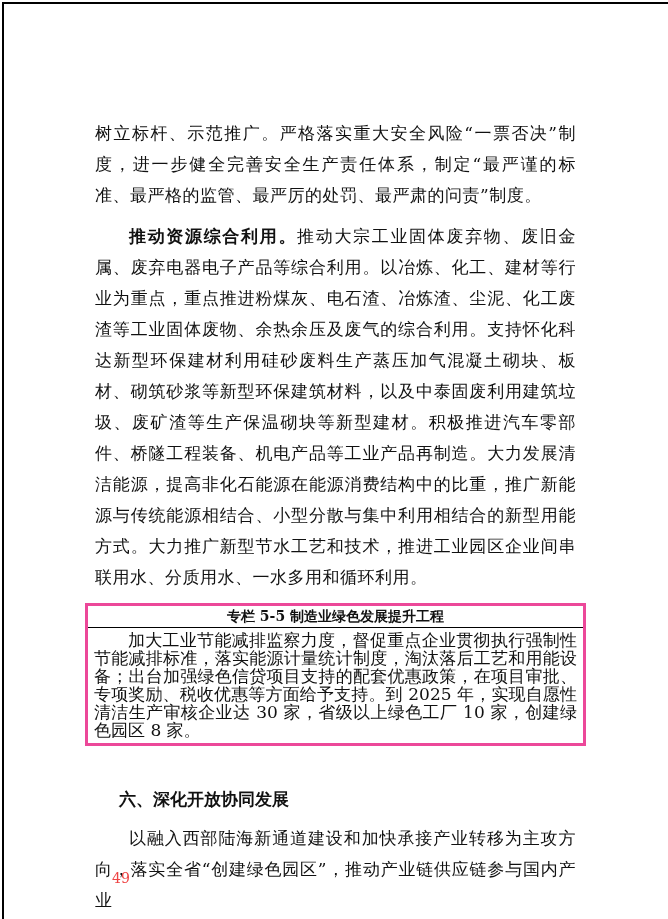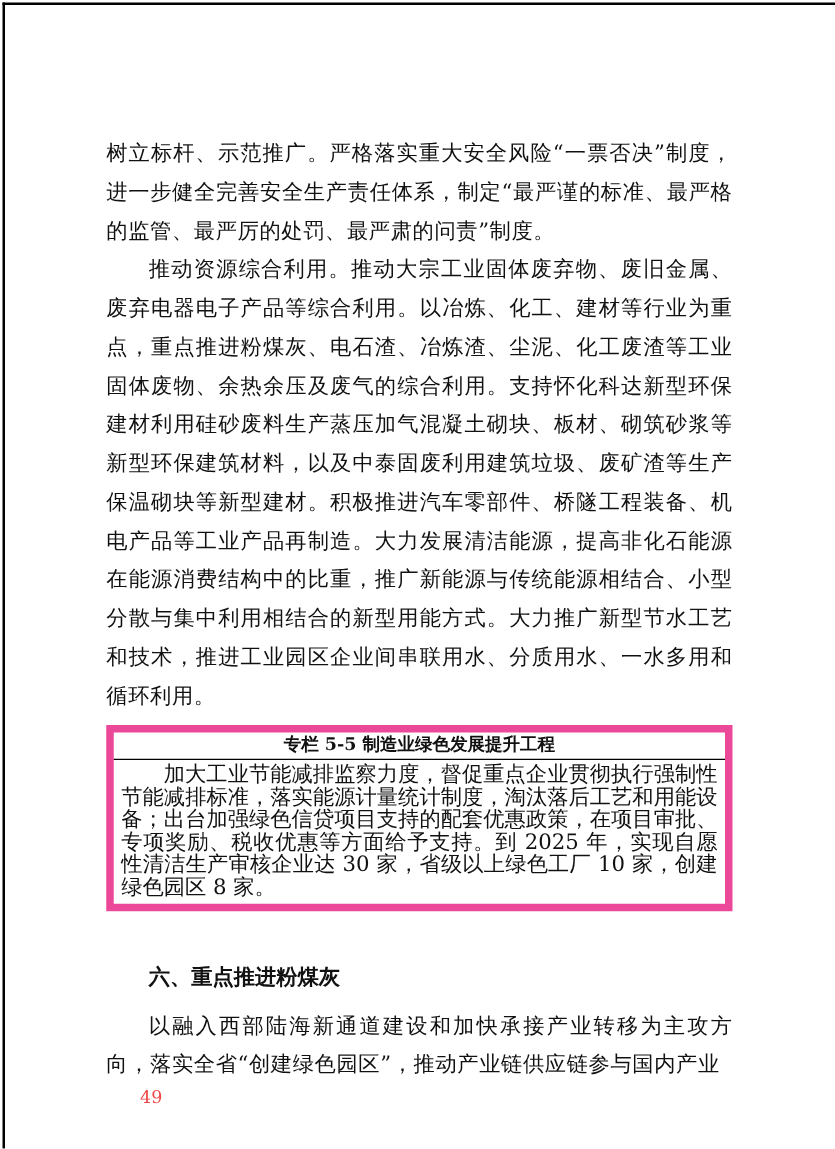--- a/index.html
+++ b/index.html
@@ -36,7 +36,7 @@
     width: 501px;
   }
   .para {
-    margin: 0;
+    margin: 10px;
     font-size: 17px;
     line-height: 31px;
     text-align: justify;

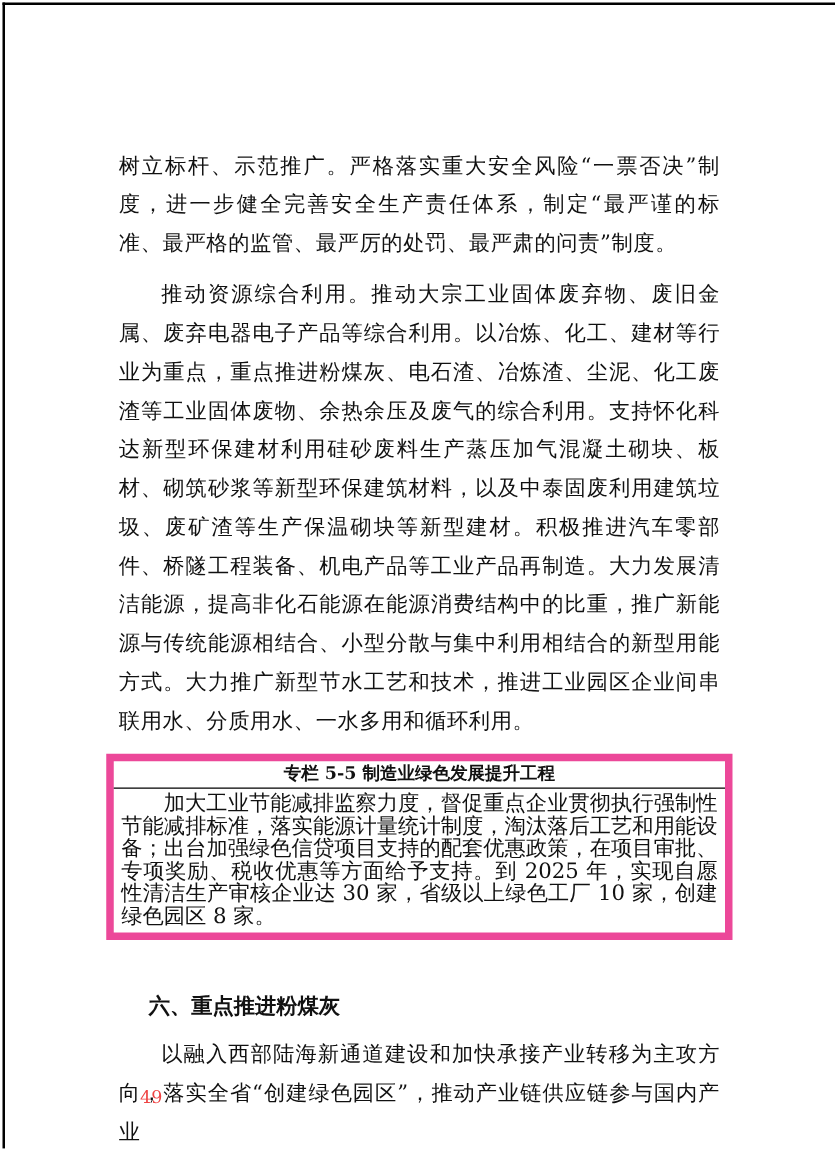--- a/index.html
+++ b/index.html
@@ -47,7 +47,7 @@
     text-indent: 2em;
   }
   .bold-lead {
-    font-weight: normal;
+    font-weight: bold;
   }
   
   .callout {

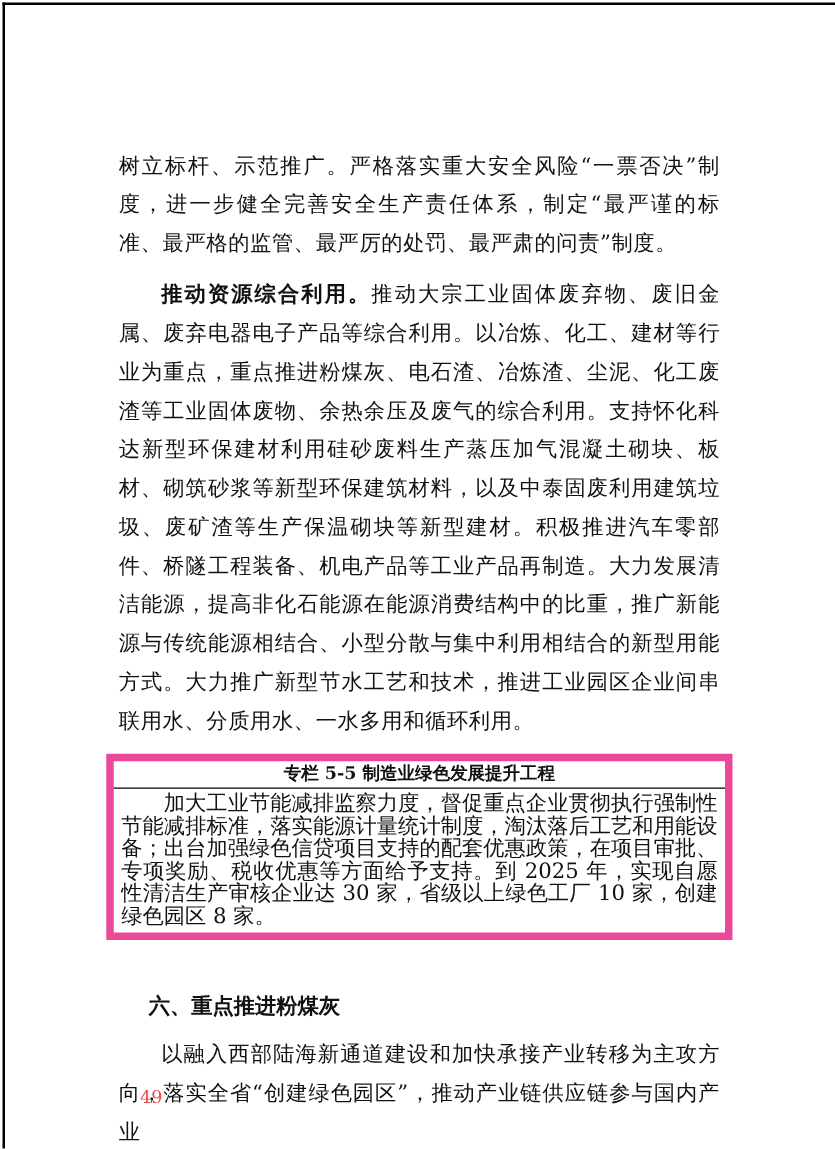--- a/index.html
+++ b/index.html
@@ -52,7 +52,7 @@
   
   .callout {
     margin-top: 7px;
-    border: 6px solid #ec4899;
+    border: 3px solid #ec4899;
   }
   .callout-title {
     border-bottom: 1px solid #000000;

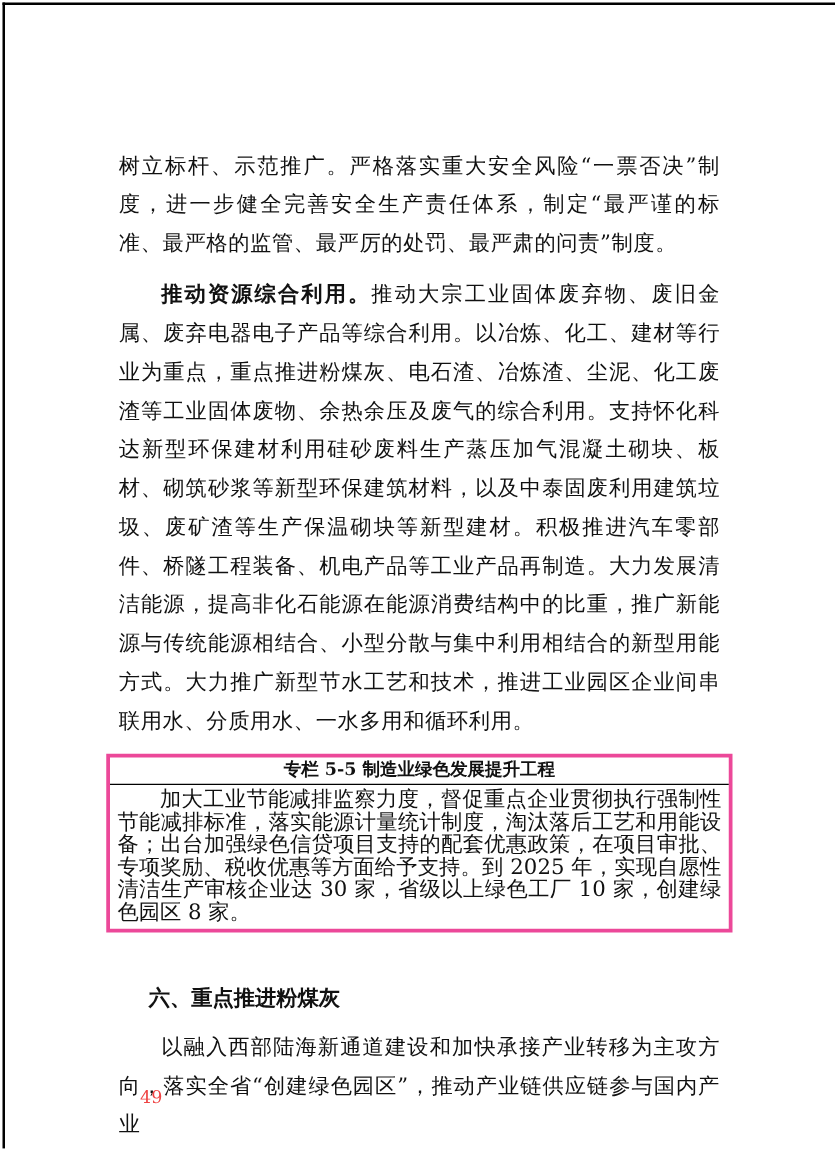--- a/index.html
+++ b/index.html
@@ -105,7 +105,7 @@
       <p class="callout-body">加大工业节能减排监察力度，督促重点企业贯彻执行强制性节能减排标准，落实能源计量统计制度，淘汰落后工艺和用能设备；出台加强绿色信贷项目支持的配套优惠政策，在项目审批、专项奖励、税收优惠等方面给予支持。到 2025 年，实现自愿性清洁生产审核企业达 30 家，省级以上绿色工厂 10 家，创建绿色园区 8 家。</p>
     </div>
 
-    <h3 class="section-heading">六、重点推进粉煤灰</h3>
+    <h3 class="section-heading">六、深化开放协同发展</h3>
 
     <p class="para indent">以融入西部陆海新通道建设和加快承接产业转移为主攻方向，落实全省“创建绿色园区”，推动产业链供应链参与国内产业</p>
 

